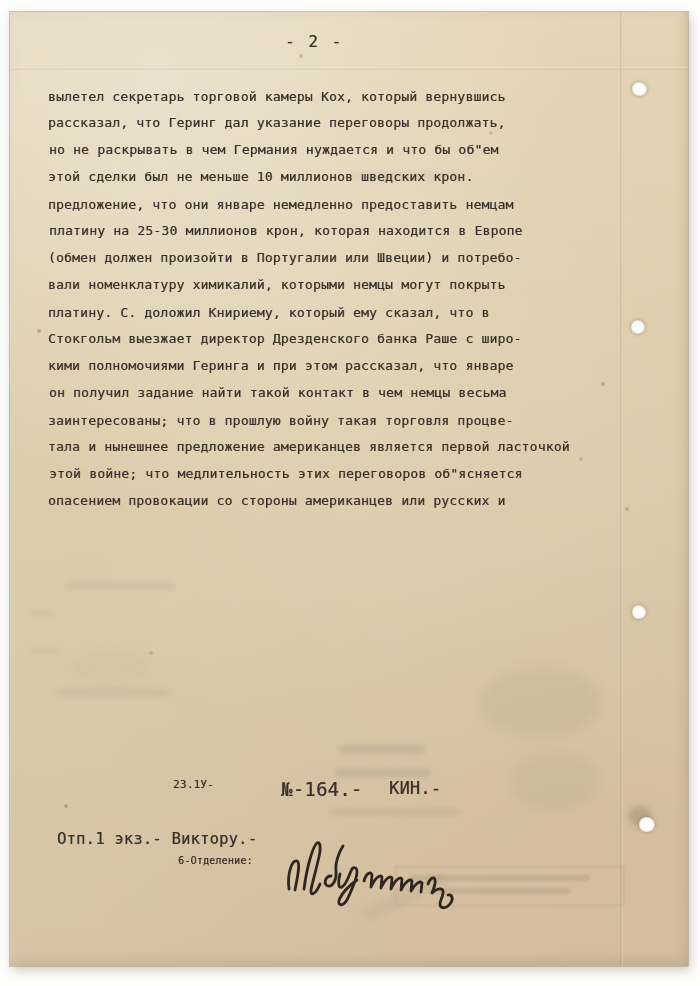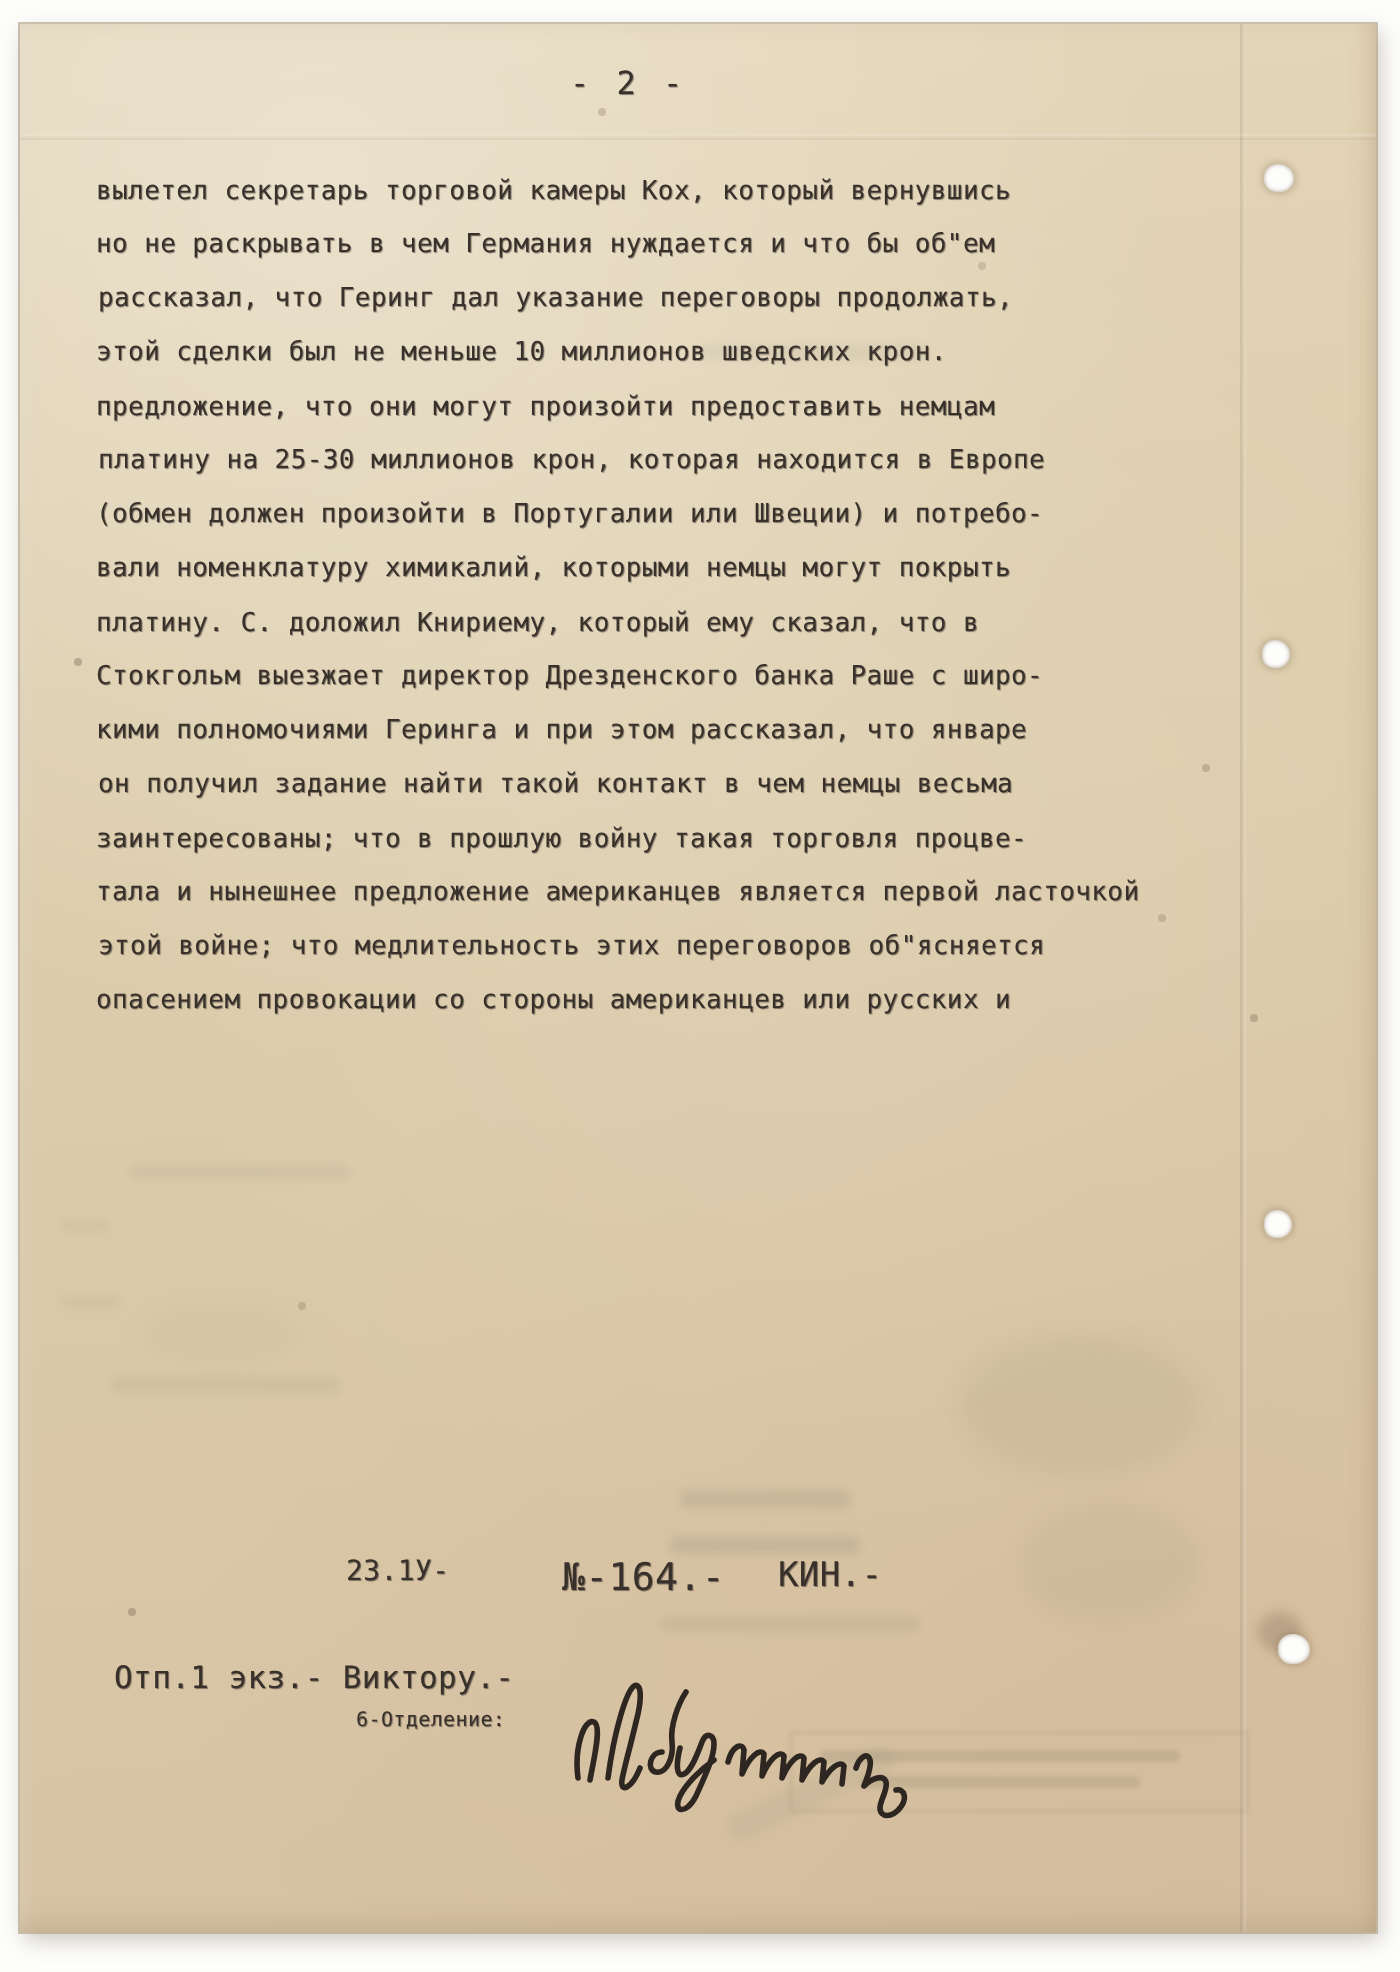--- a/index.html
+++ b/index.html
@@ -145,8 +145,8 @@
 
     <div class="body-text type">
       <div class="line">вылетел секретарь торговой камеры Кох, который вернувшись</div>
+      <div class="line">рассказал, что Геринг дал указание переговоры продолжать,</div>
       <div class="line">но не раскрывать в чем Германия нуждается и что бы об"ем</div>
-      <div class="line">рассказал, что Геринг дал указание переговоры продолжать,</div>
       <div class="line">этой сделки был не меньше 10 миллионов шведских крон.</div>
       <div class="line">предложение, что они могут произойти предоставить немцам</div>
       <div class="line">платину на 25-30 миллионов крон, которая находится в Европе</div>

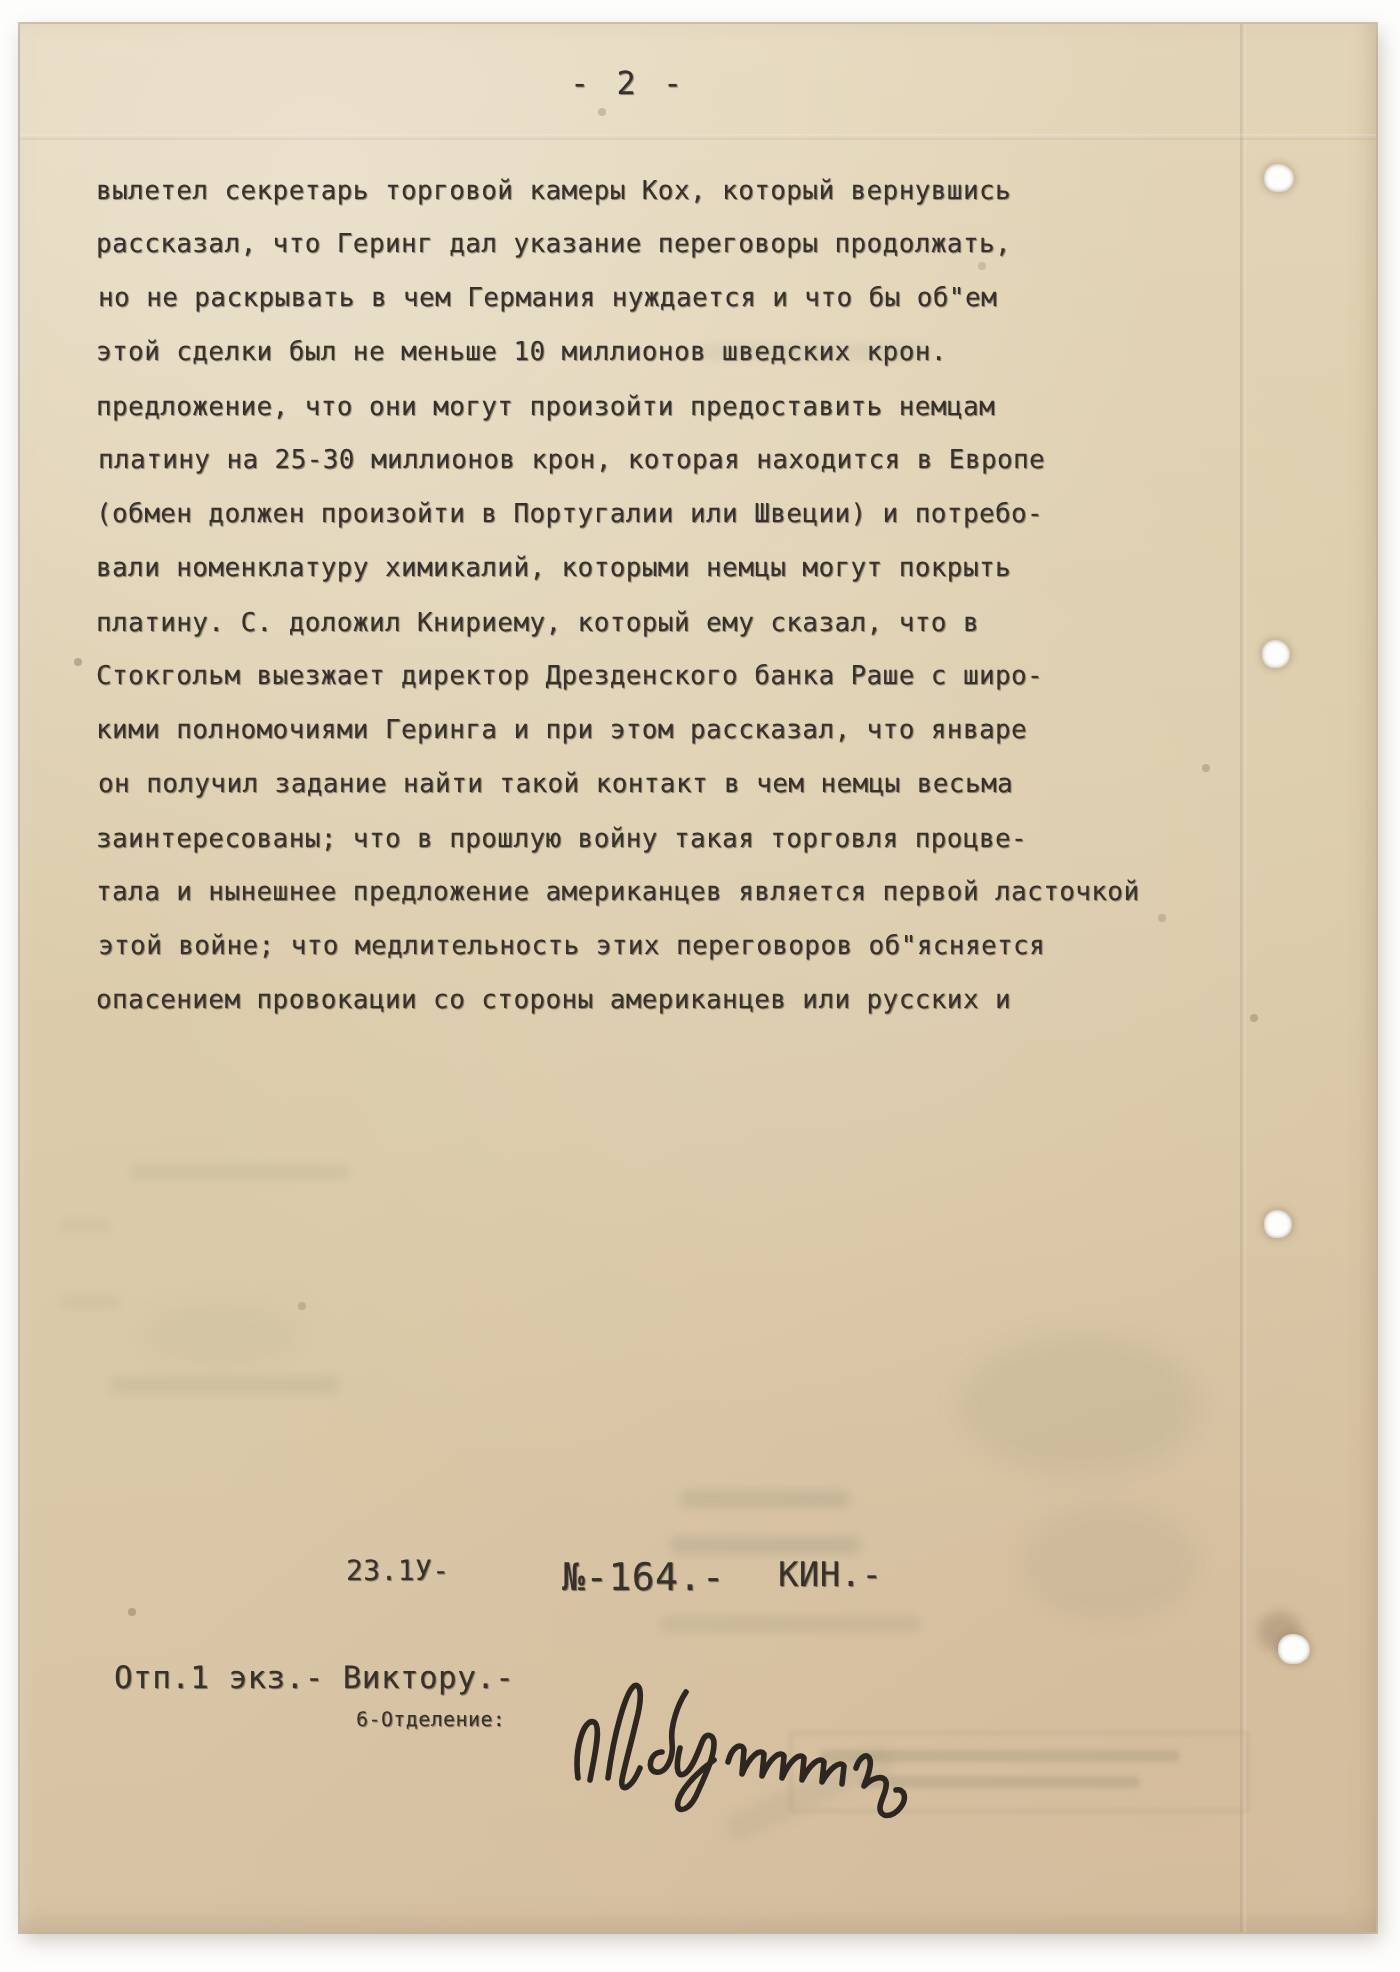--- a/index.html
+++ b/index.html
@@ -148,7 +148,7 @@
       <div class="line">рассказал, что Геринг дал указание переговоры продолжать,</div>
       <div class="line">но не раскрывать в чем Германия нуждается и что бы об"ем</div>
       <div class="line">этой сделки был не меньше 10 миллионов шведских крон.</div>
-      <div class="line">предложение, что они могут произойти предоставить немцам</div>
+      <div class="line">предложение, что они январе немедленно предоставить немцам</div>
       <div class="line">платину на 25-30 миллионов крон, которая находится в Европе</div>
       <div class="line">(обмен должен произойти в Португалии или Швеции) и потребо-</div>
       <div class="line">вали номенклатуру химикалий, которыми немцы могут покрыть</div>

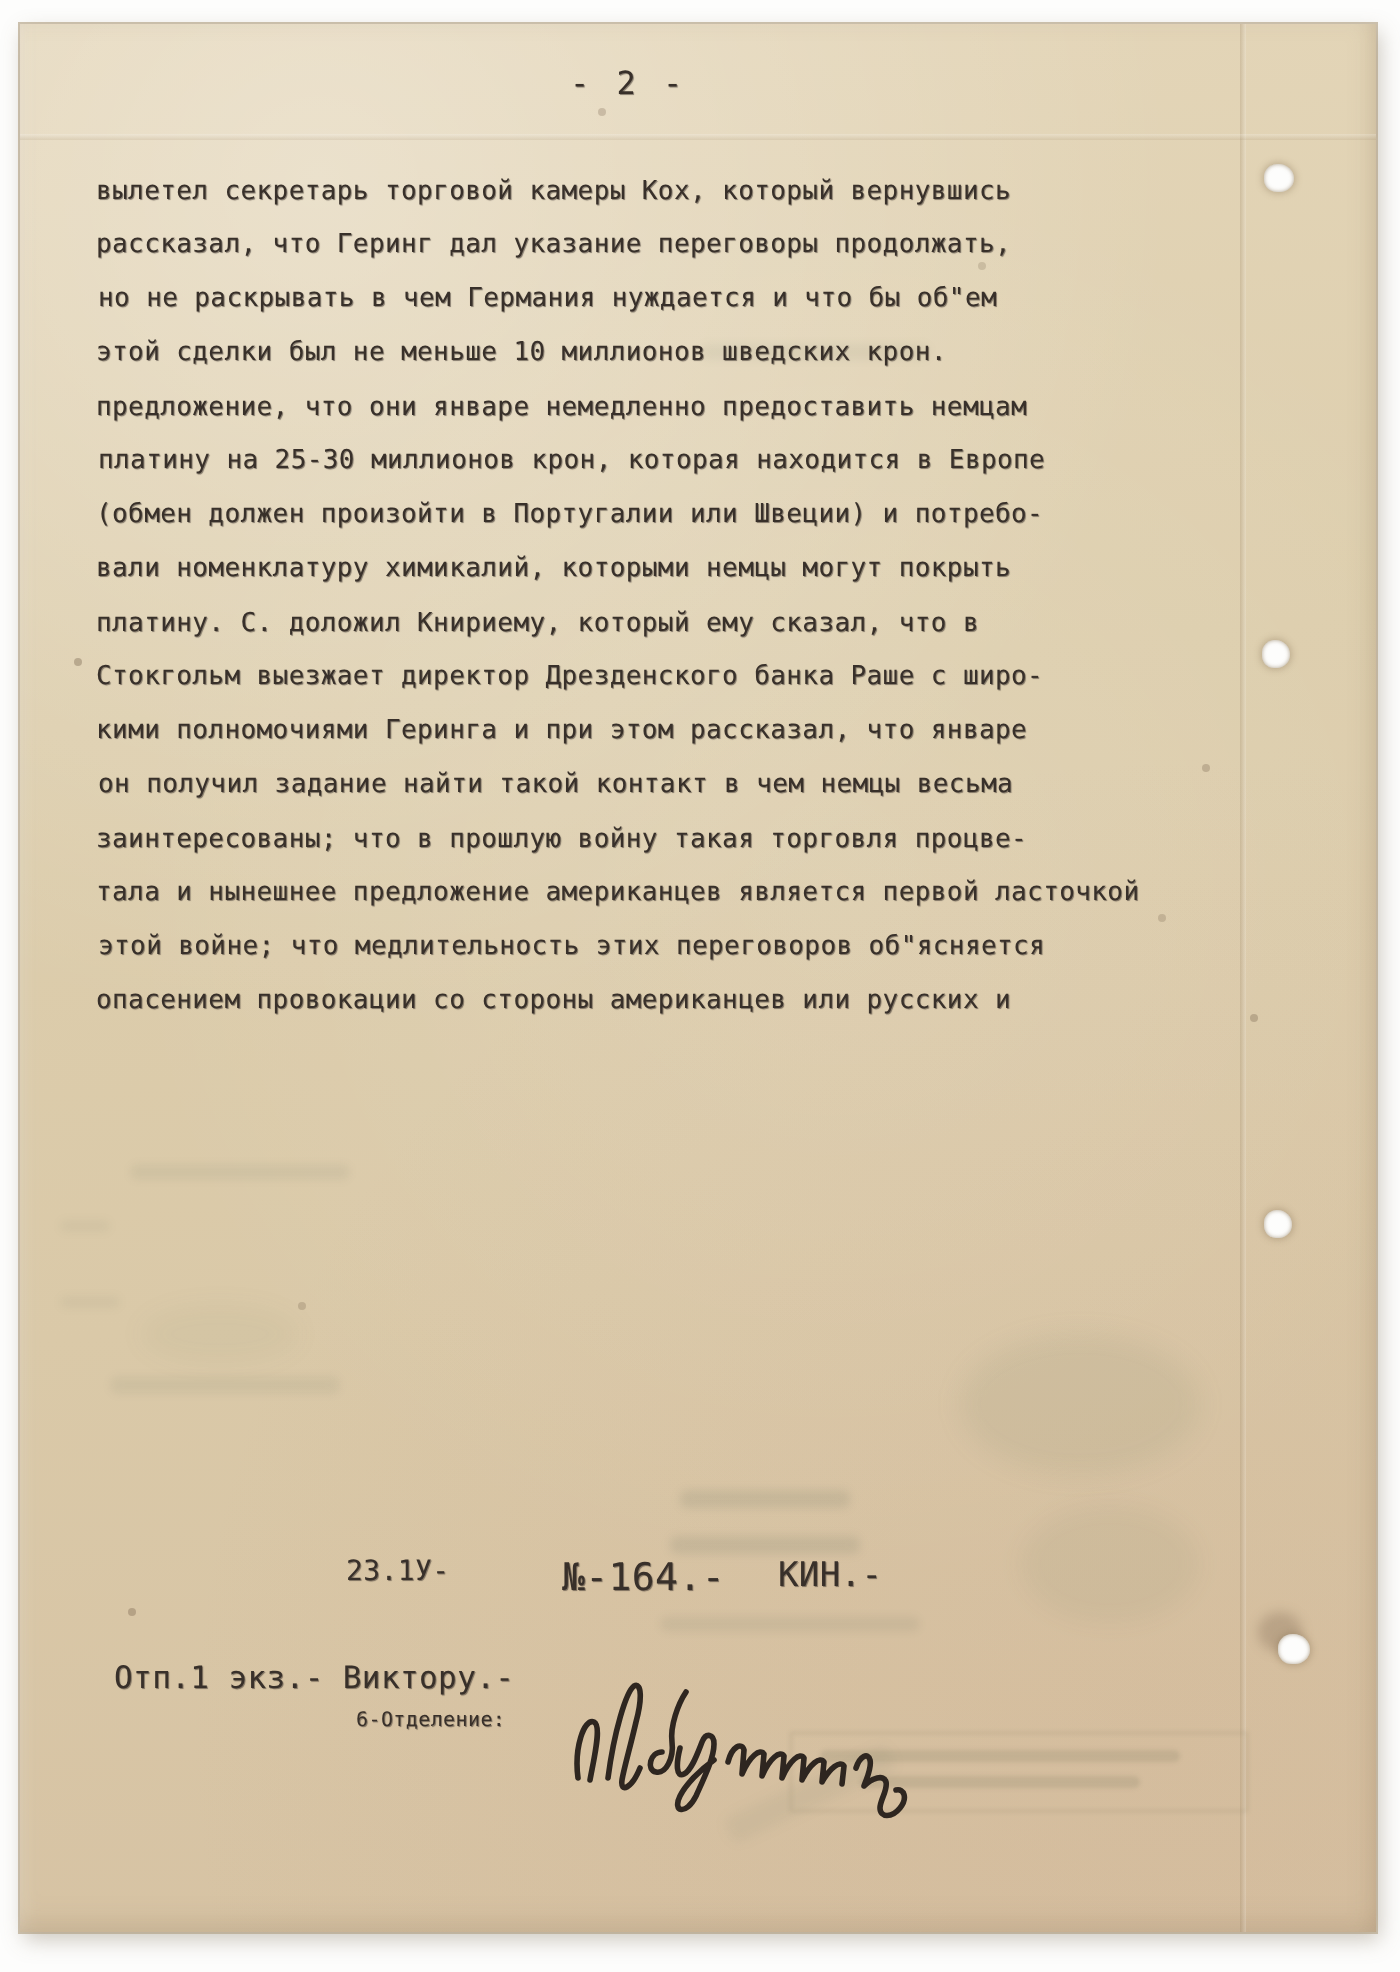--- a/index.html
+++ b/index.html
@@ -48,7 +48,7 @@
   .line:nth-child(3n)   { transform: translateX(1px); }
   .line:nth-child(4n+1) { transform: translateY(0.5px); }
 
-  .f-date  { position: absolute; left: 163px; top: 766px; font-size: 14px; }
+  .f-date  { position: absolute; left: 163px; top: 766px; font-size: 11px; }
   .f-num   { position: absolute; left: 271px; top: 766px; font-size: 19px; }
   .f-init  { position: absolute; left: 379px; top: 766px; font-size: 17px; text-align: center; }
   .f-copies{ position: absolute; left: 47px;  top: 793px; font-size: 15.5px; margin-top: 25px; }

